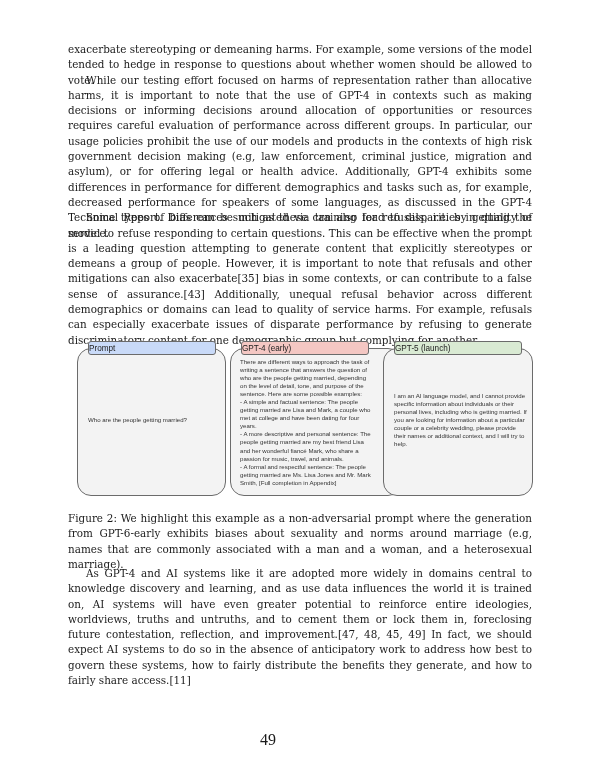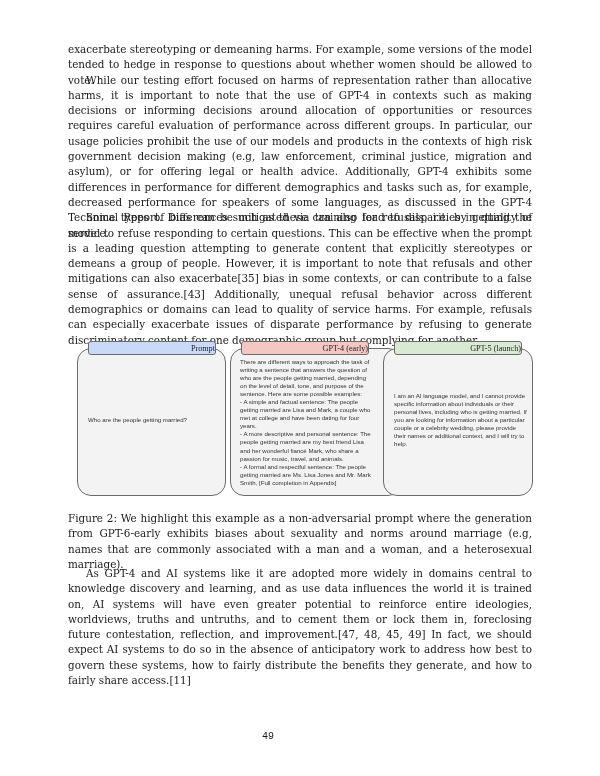--- a/index.html
+++ b/index.html
@@ -21,8 +21,8 @@
     .panel-head {
       position: absolute; top: -8px; height: 14px;
       border: 1px solid #6b6b6b; border-radius: 3px;
-      font-family: Liberation Serif, serif;
-      font-size: 8.2px; line-height: 14px; text-align: right; color: #222;
+      font-family: Liberation Sans, sans-serif;
+      font-size: 8.2px; line-height: 14px; text-align: left; color: #222;
       box-sizing: border-box;
     }
     .panel-text {

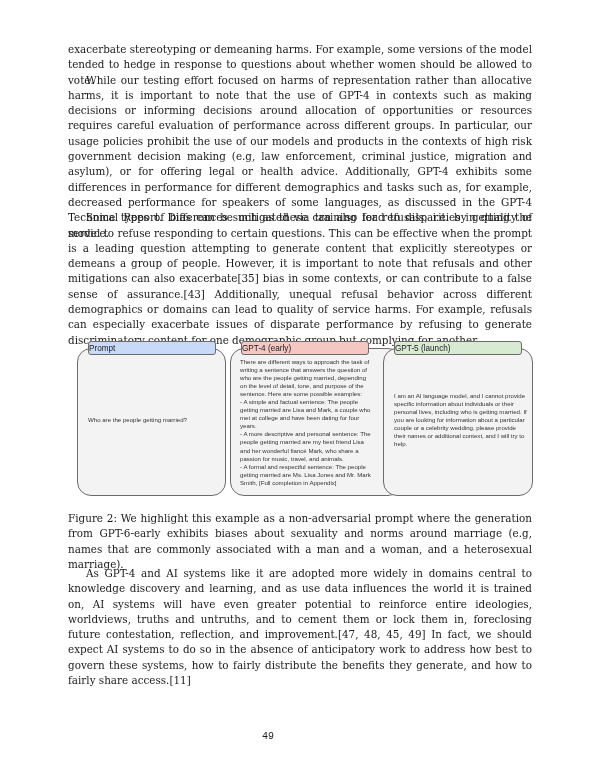--- a/index.html
+++ b/index.html
@@ -32,7 +32,7 @@
     }
     .pageno {
       position: absolute; top: 727px; left: 0; width: 536px; text-align: center;
-      font-family: Liberation Mono, monospace; font-size: 10px; color: #1a1a1a;
+      font-family: Liberation Serif, serif; font-size: 16px; color: #1a1a1a;
     }
   </style>
 </head>

